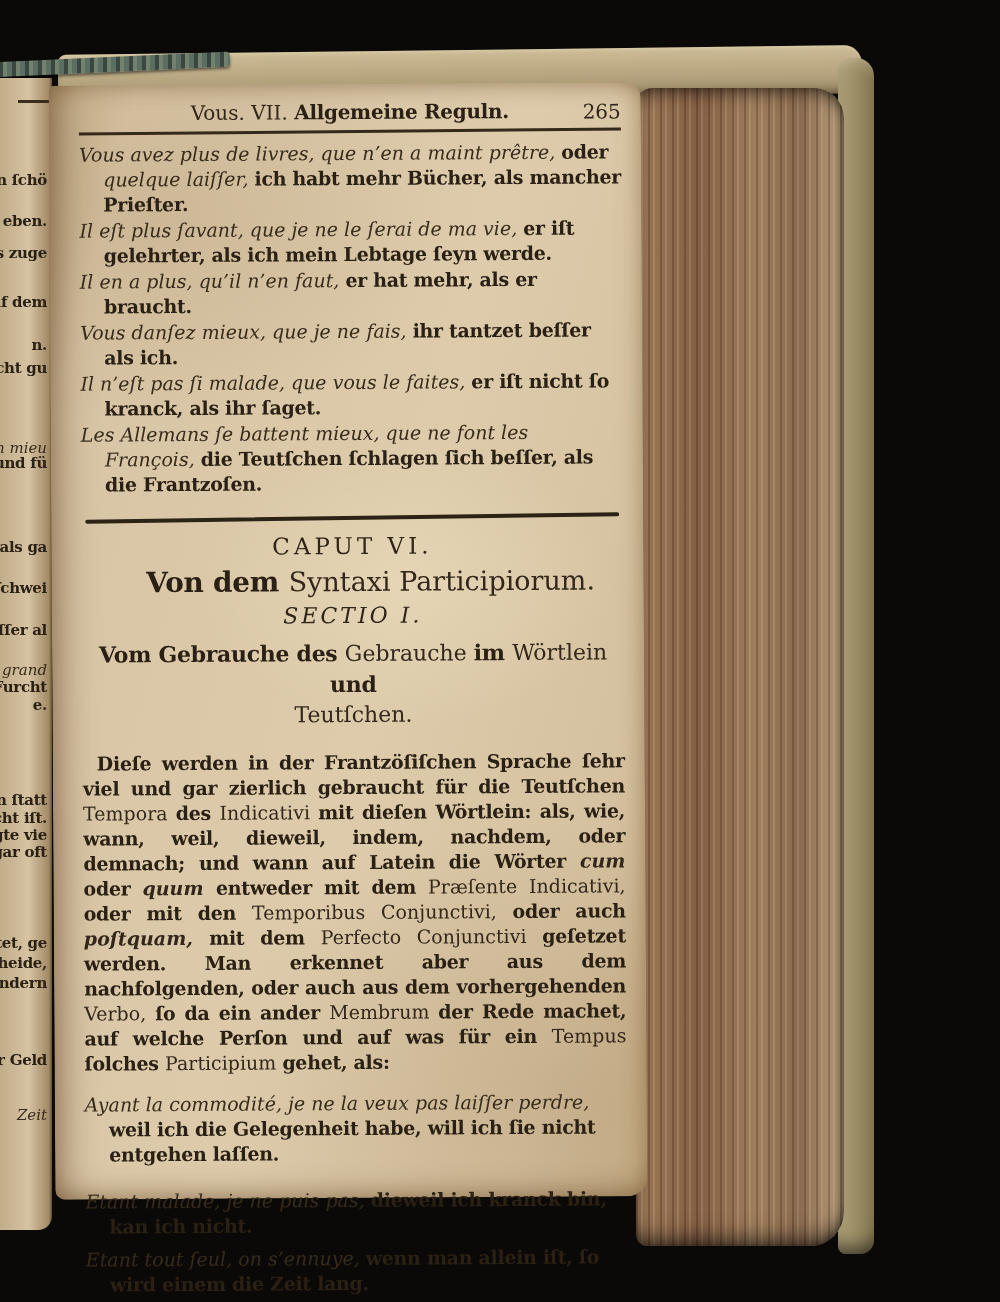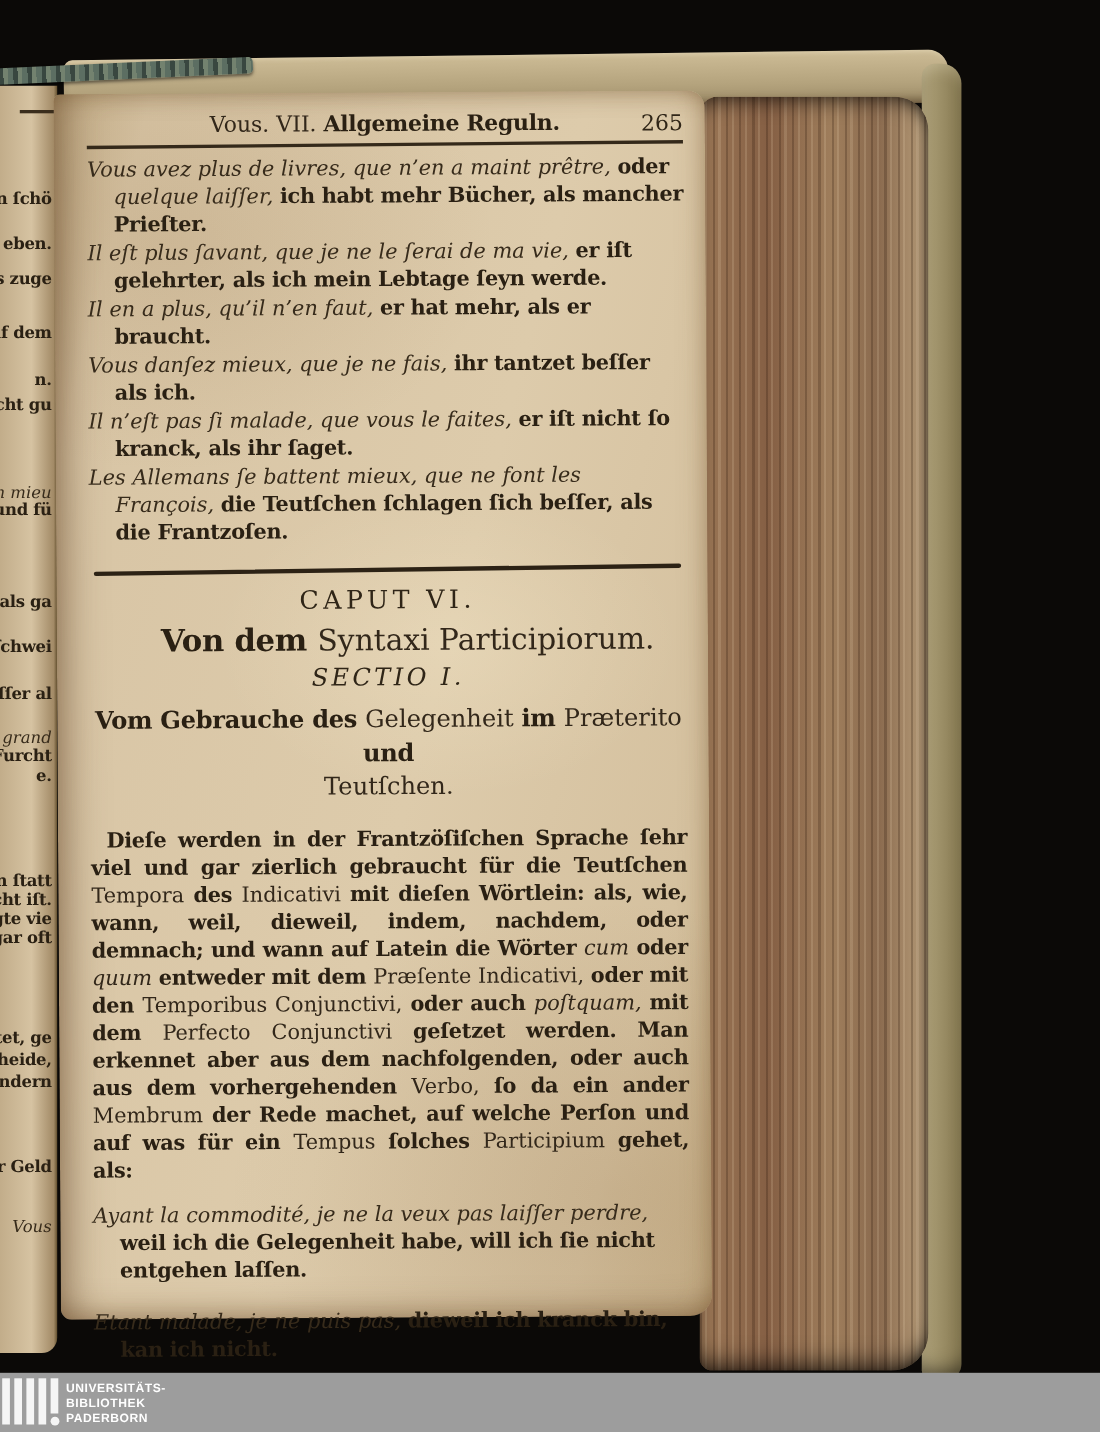--- a/index.html
+++ b/index.html
@@ -185,7 +185,7 @@
     <div class="sect-title">
       <span>
         
-      <span data-style="de">Vom Gebrauche des </span><span data-style="la">Gelegenheit </span><span data-style="de">im </span><span data-style="la">Præterito </span><span data-style="de">und</span></span>
+      <span data-style="de">Vom Gebrauche des </span><span data-style="la">Gebrauche </span><span data-style="de">im </span><span data-style="la">Præterito </span><span data-style="de">und</span></span>
       <br>
       <span data-style="la">Teutſchen.</span>
     </div>

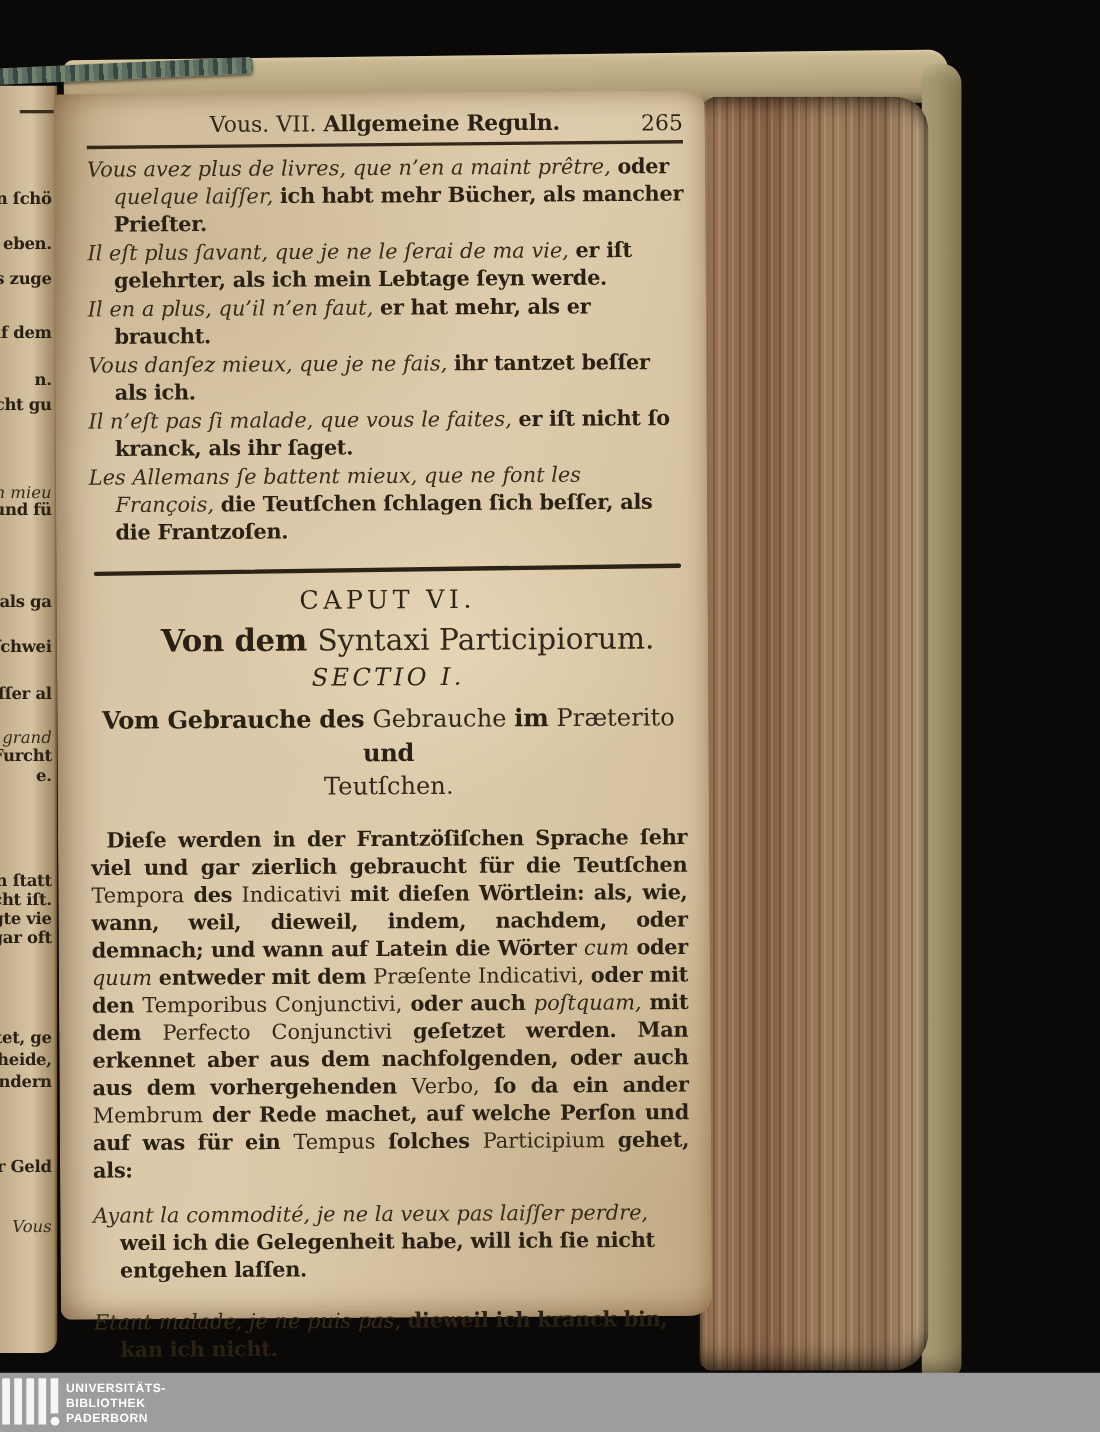--- a/index.html
+++ b/index.html
@@ -185,7 +185,7 @@
     <div class="sect-title">
       <span>
         
-      <span data-style="de">Vom Gebrauche des </span><span data-style="la">Gebrauche </span><span data-style="de">im </span><span data-style="la">Præterito </span><span data-style="de">und</span></span>
+      <span data-style="de">Vom Gebrauche des </span><span data-style="la">Gebrauche </span><span data-style="de">im </span><span data-style="la">Wörtlein </span><span data-style="de">und</span></span>
       <br>
       <span data-style="la">Teutſchen.</span>
     </div>

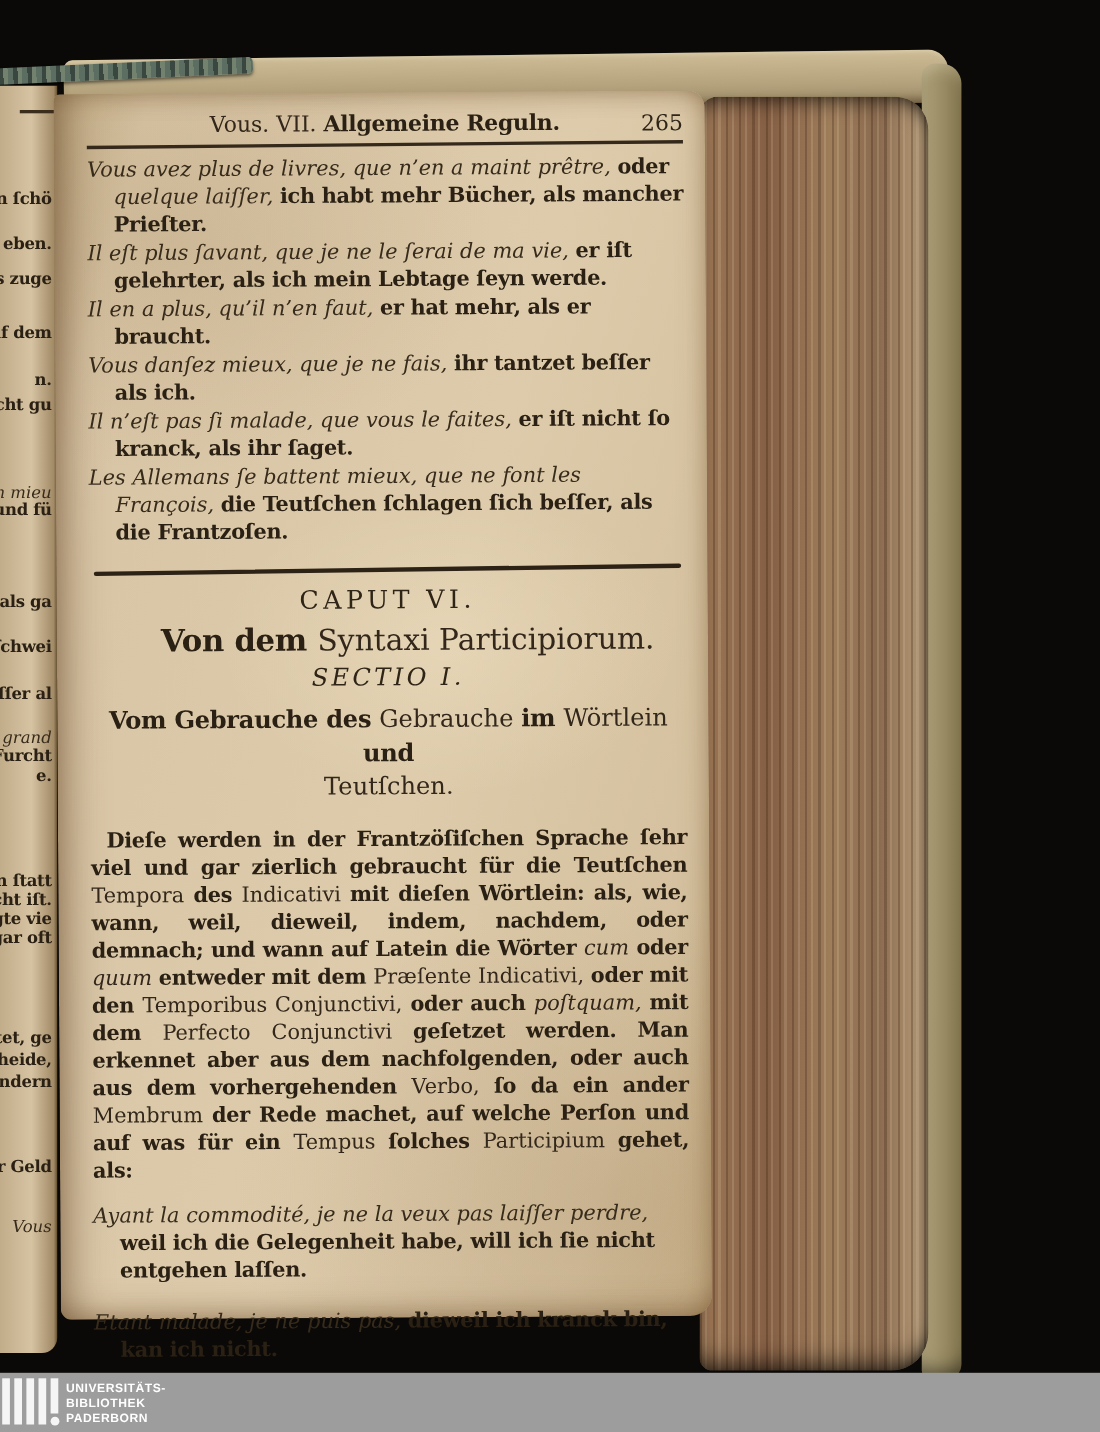--- a/index.html
+++ b/index.html
@@ -62,7 +62,7 @@
   [data-style="de"]{font-weight:700;letter-spacing:-0.3px;color:#2a2013;}
   [data-style="fr"]{font-style:italic;font-weight:400;color:#372b1b;}
   [data-style="la"]{font-weight:400;color:#32271a;}
-  [data-style="li"]{font-style:italic;font-weight:400;color:#32271a;}
+  [data-style="li"]{font-style:italic;font-weight:700;color:#32271a;}
 
   .divider{height:4px;background:#2c2215;margin:20px 4px 14px;transform:rotate(-0.45deg);border-radius:2px;}
 

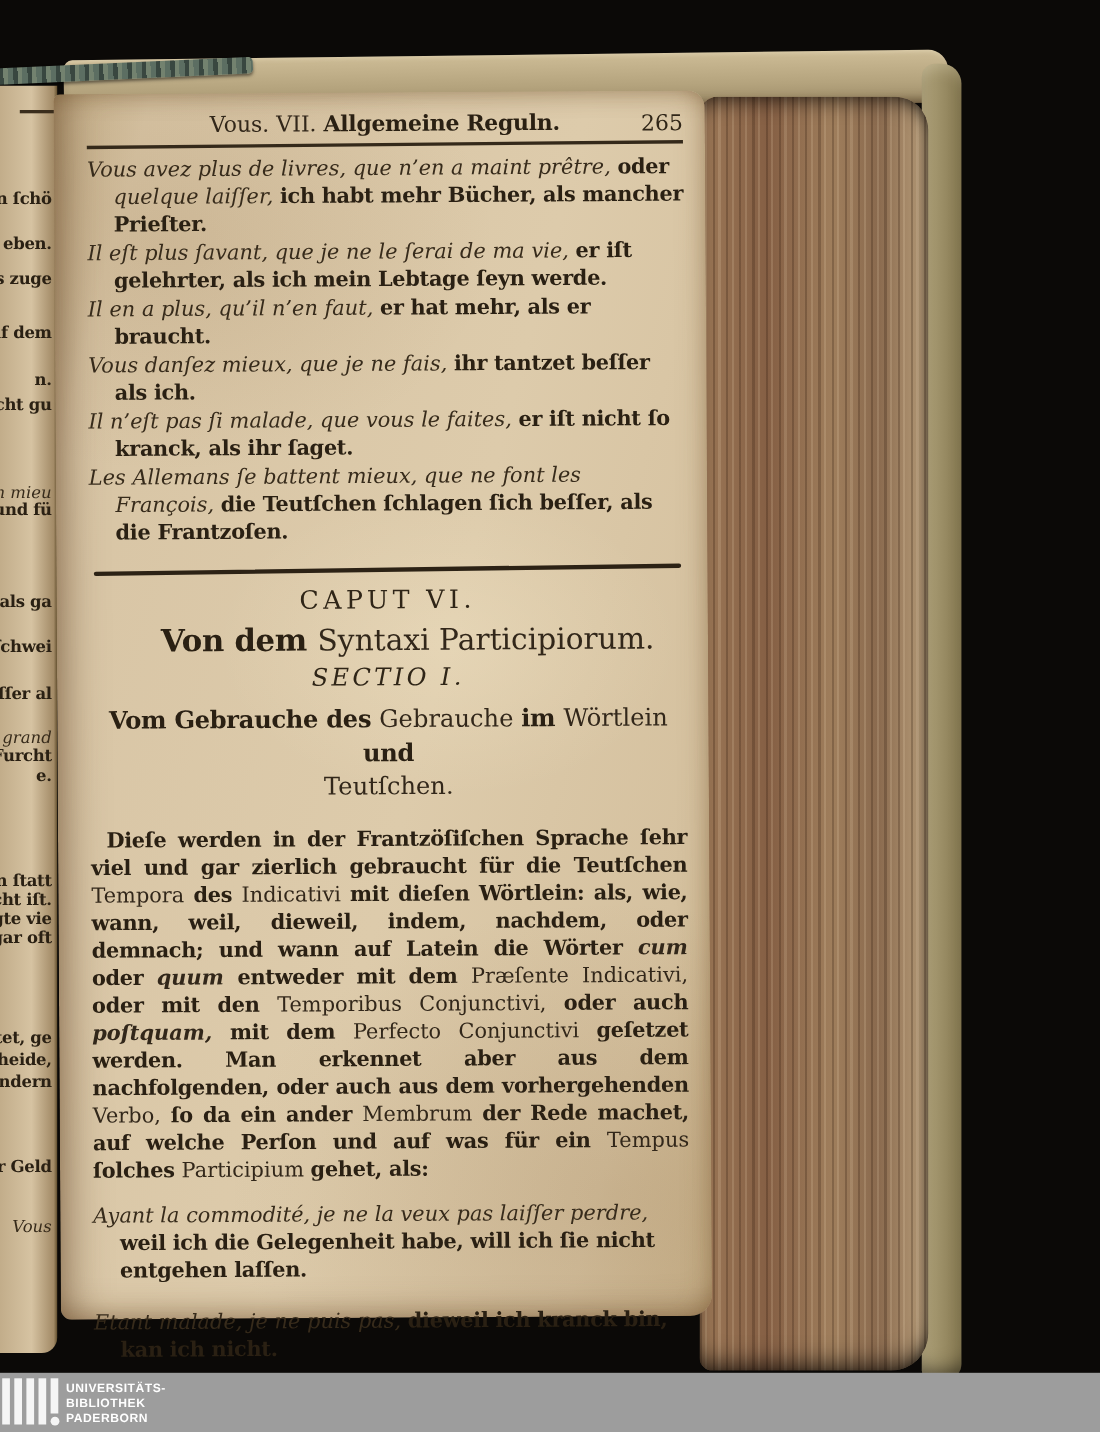--- a/index.html
+++ b/index.html
@@ -142,7 +142,7 @@
 
       <div class="frag" style="top:974px" data-style="de">hr Geld</div>
 
-      <div class="frag" style="top:1029px" data-style="fr">Vous</div>
+      <div class="frag" style="top:1029px" data-style="fr">Zeit</div>
     </div>
 
   <div class="recto textblock">

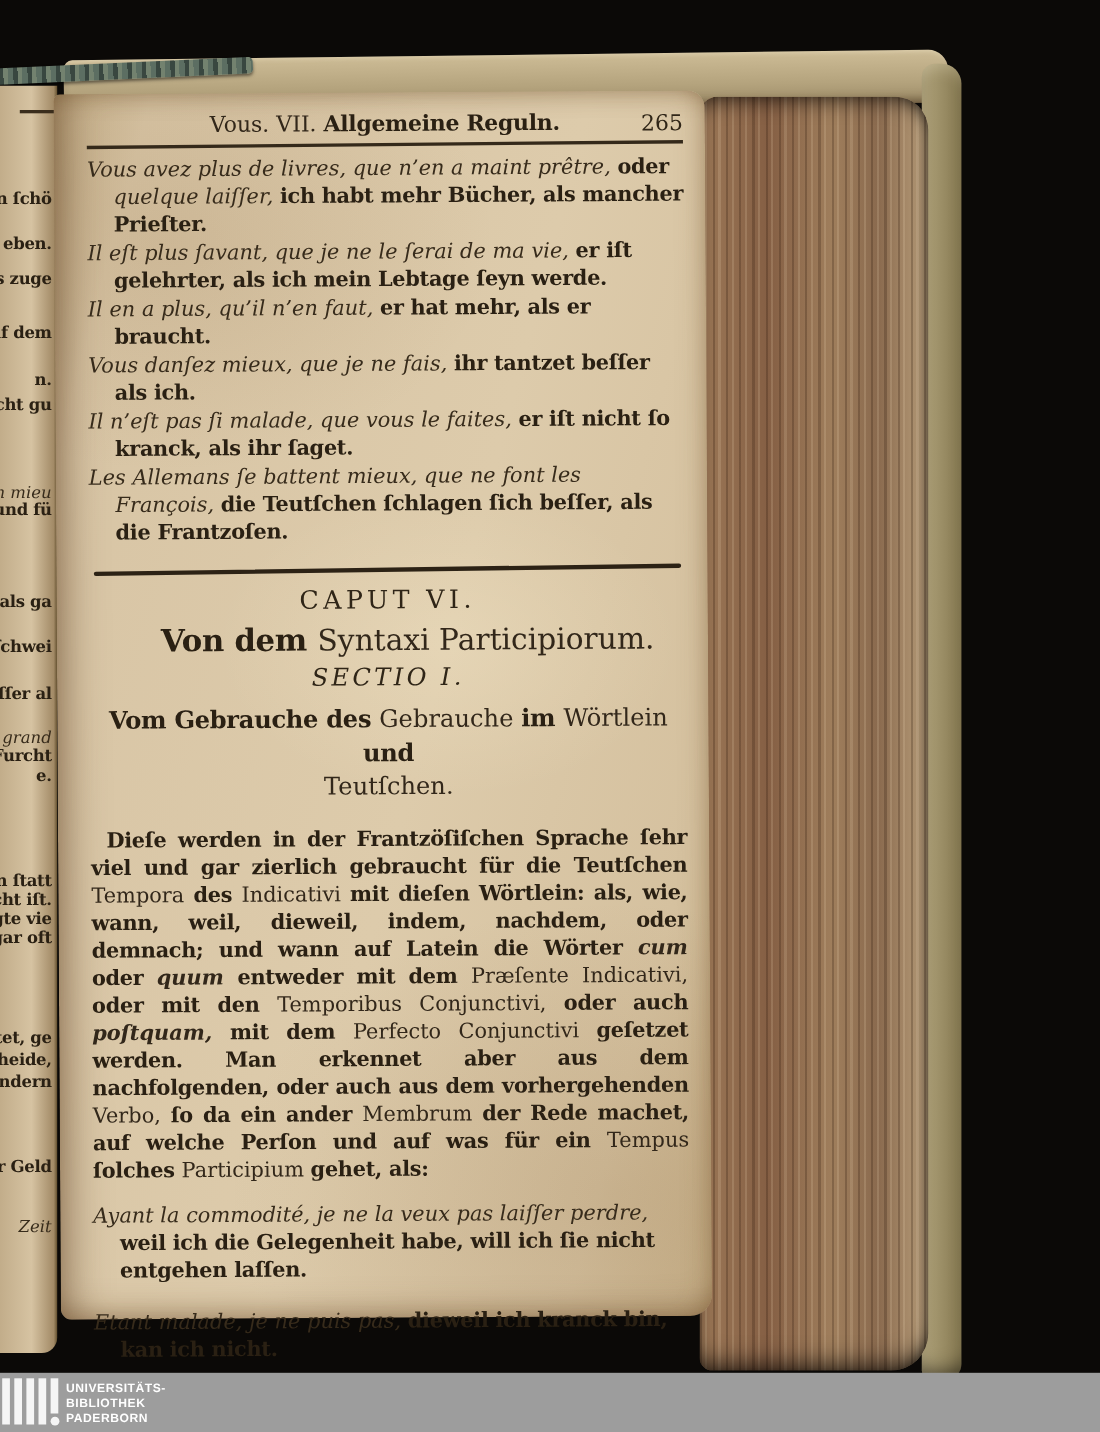--- a/index.html
+++ b/index.html
@@ -209,21 +209,6 @@
 
   </div>
 
-  <div class="footer-bar">
-    <div class="logo-bars">
-      <i></i>
-        <i></i>
-        <i></i>
-        <i></i>
-        <i class="short"></i>
-    </div>
-    <span class="logo-dot"></span>
-    <div class="lib-name">
-      <div>UNIVERSITÄTS-</div>
-      <div>BIBLIOTHEK</div>
-      <div>PADERBORN</div>
-    </div>
-  </div>
 
 </div>
 

